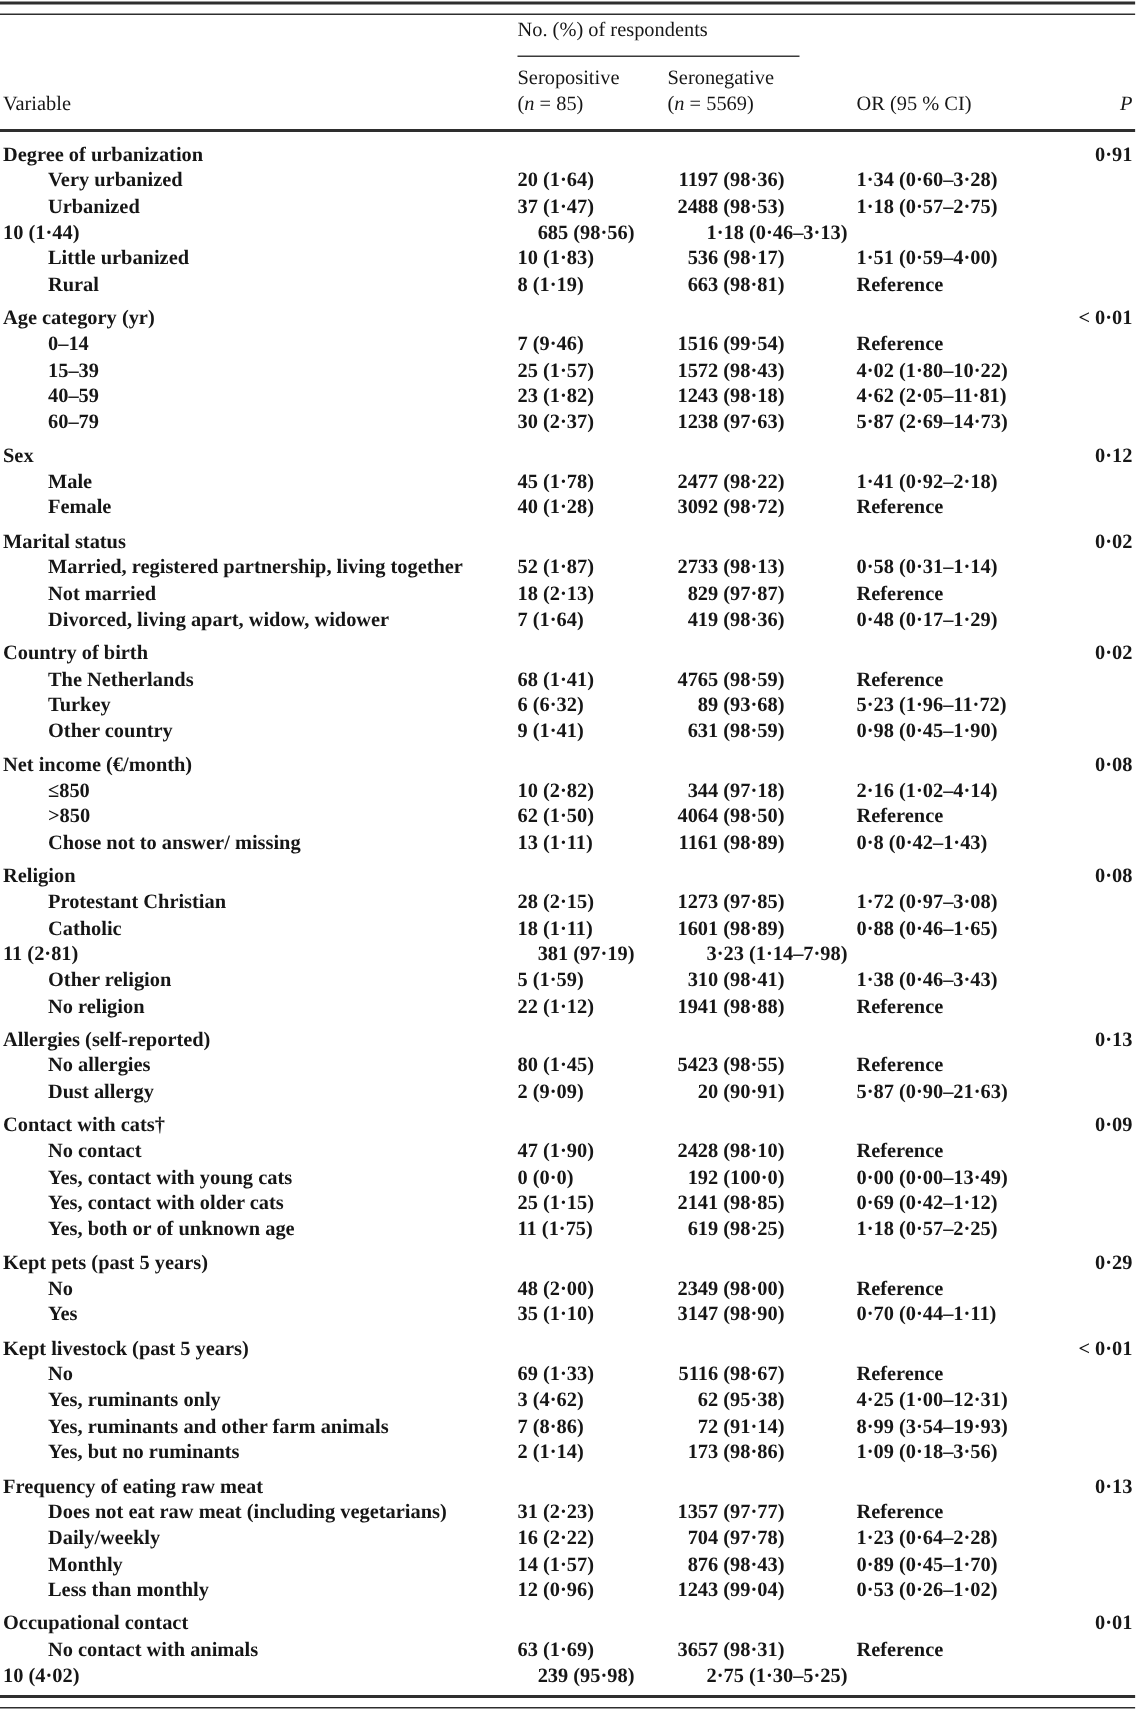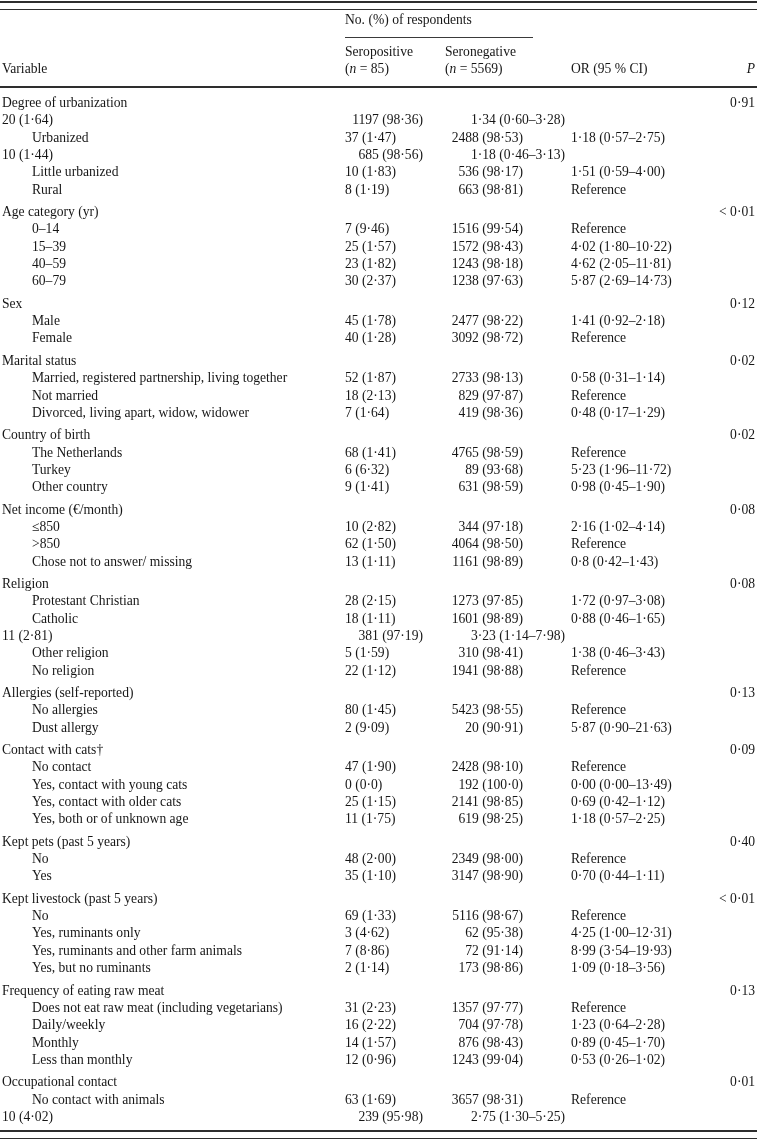--- a/index.html
+++ b/index.html
@@ -33,7 +33,7 @@
 
   
   .tbody{padding:3px 2px 0 2px;font-size:13.6px;}
-  .section{margin-top:5px;}
+  .section{margin-top:5px;font-weight:bold;}
   .section:first-child{margin-top:1px;}
   .row{
     display:grid;

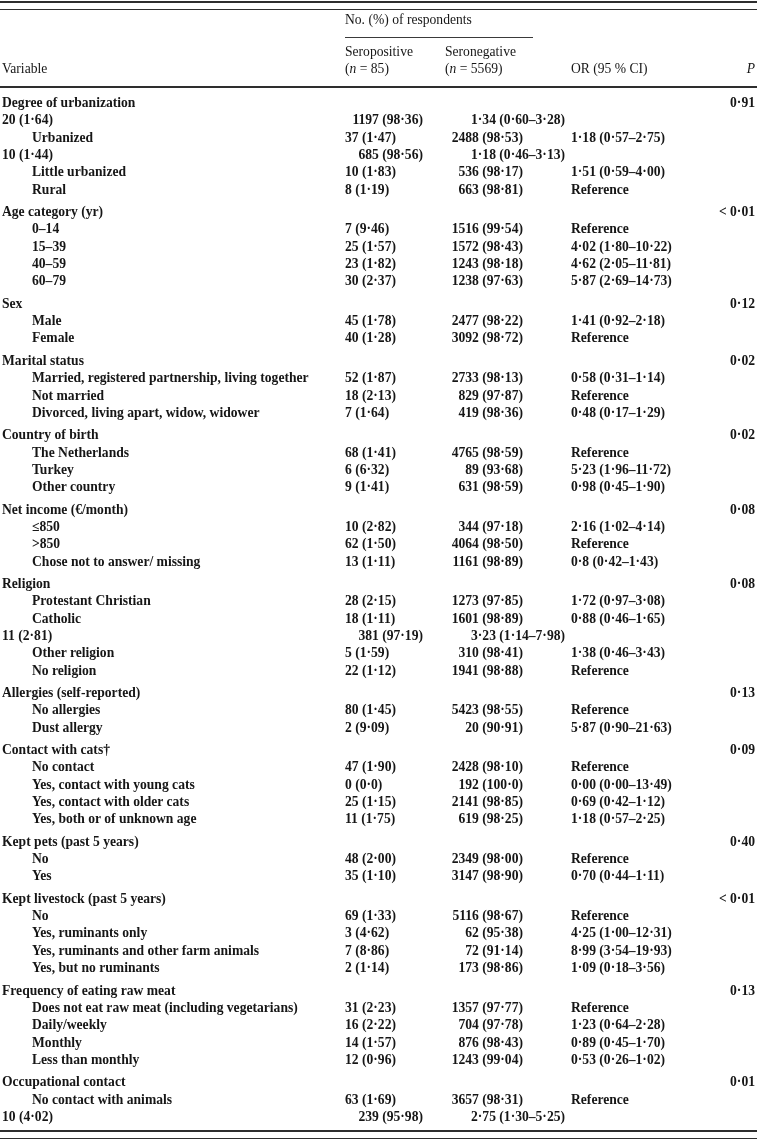--- a/index.html
+++ b/index.html
@@ -85,6 +85,7 @@
           <div class="c-p">0·91</div>
         </div>
         <div class="row">
+          <div class="c-var sub">Very urbanized</div>
           <div class="c-pos">20 (1·64)</div>
           <div class="c-neg">1197 (98·36)</div>
           <div class="c-or">1·34 (0·60–3·28)</div>

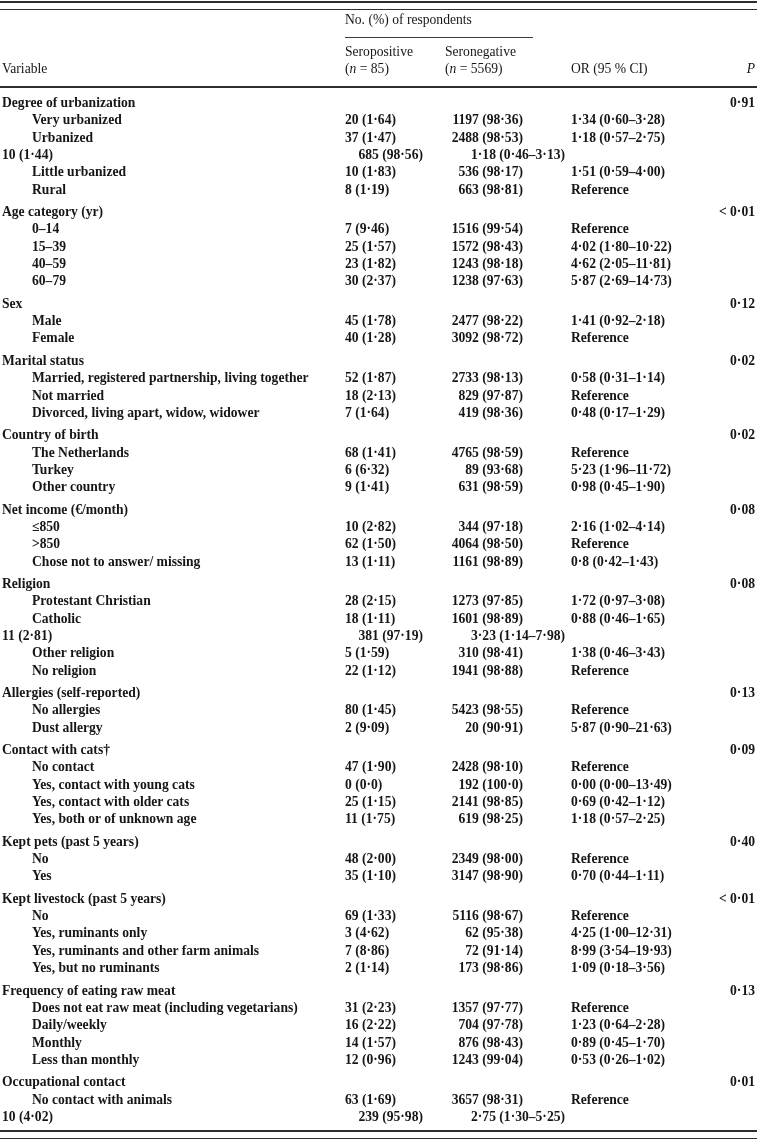--- a/index.html
+++ b/index.html
@@ -378,7 +378,7 @@
           <div class="c-pos"></div>
           <div class="c-neg"></div>
           <div class="c-or"></div>
-          <div class="c-p">0·40</div>
+          <div class="c-p">0·29</div>
         </div>
         <div class="row">
           <div class="c-var sub">No</div>

